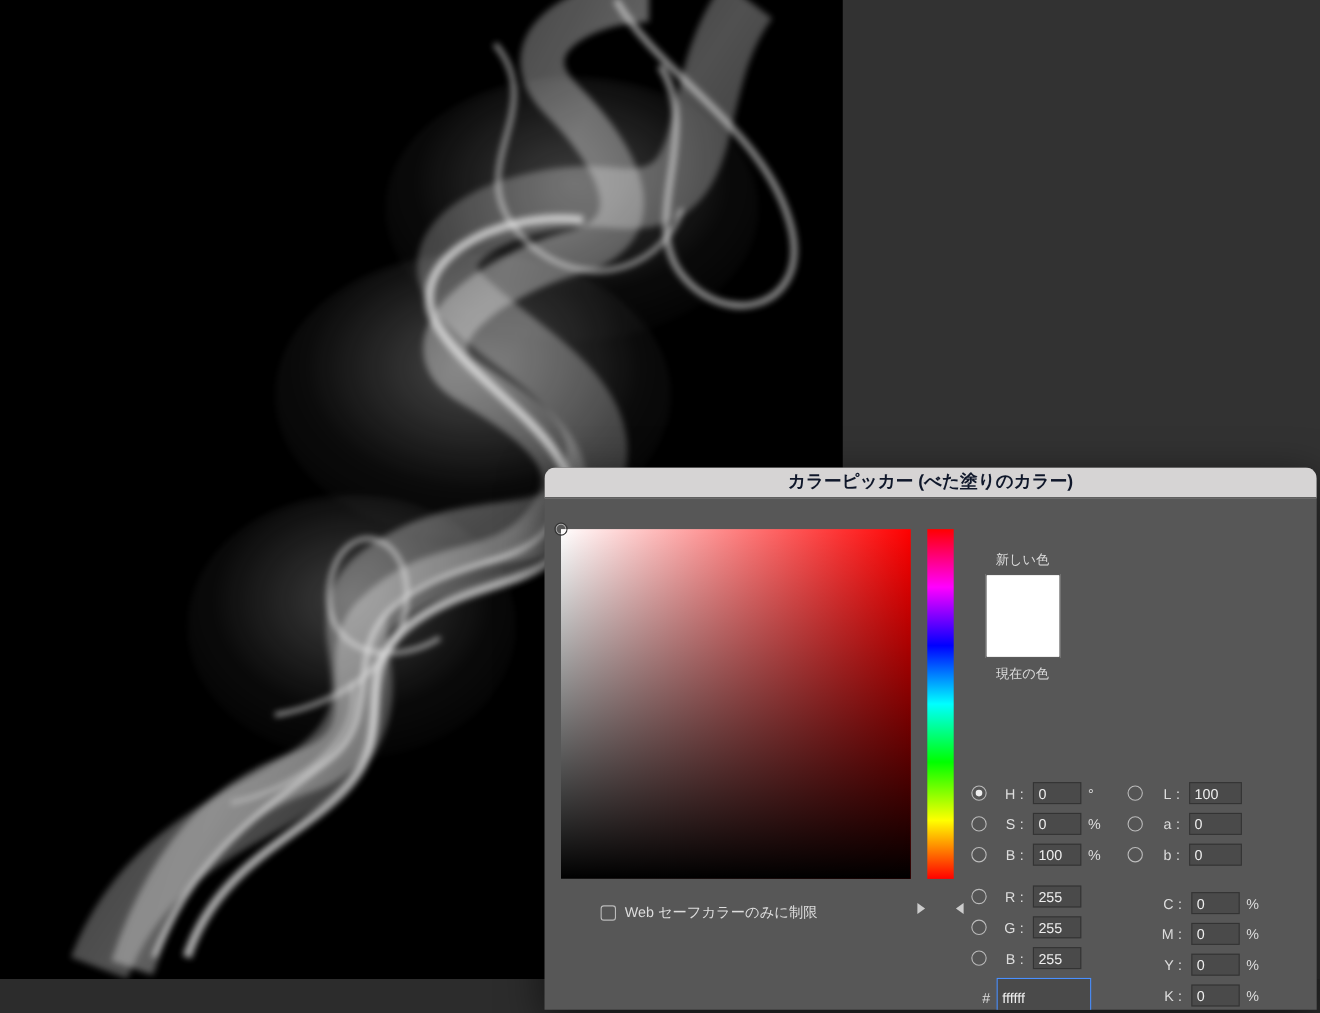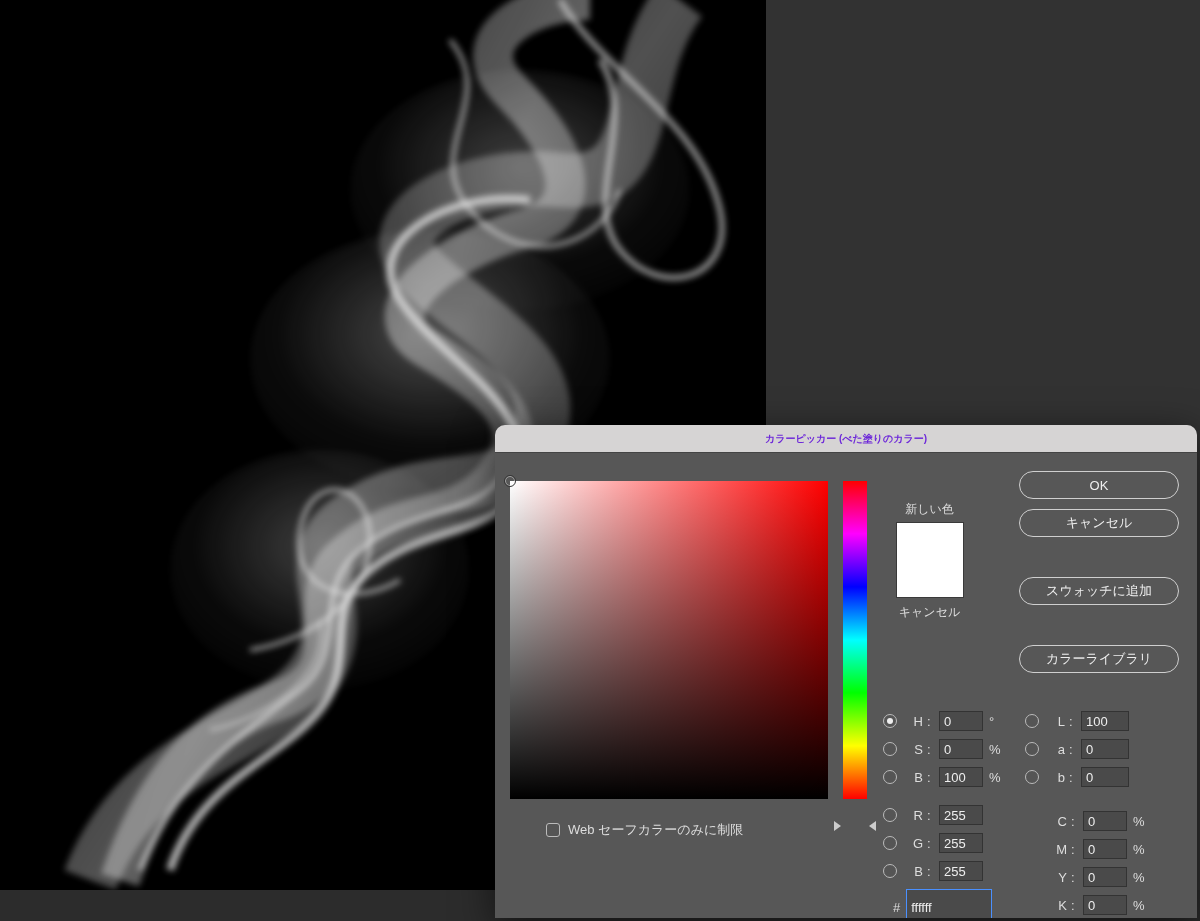--- a/index.html
+++ b/index.html
@@ -29,9 +29,9 @@
     display: flex;
     align-items: center;
     justify-content: center;
-    font-size: 10px;
+    font-size: 16px;
     font-weight: 600;
-    color: #6d28d9;
+    color: #0f172a;
     border-bottom: 1px solid #444;
   }
   .dialog-body { position: relative; width: 100%; height: calc(100% - 28px); }

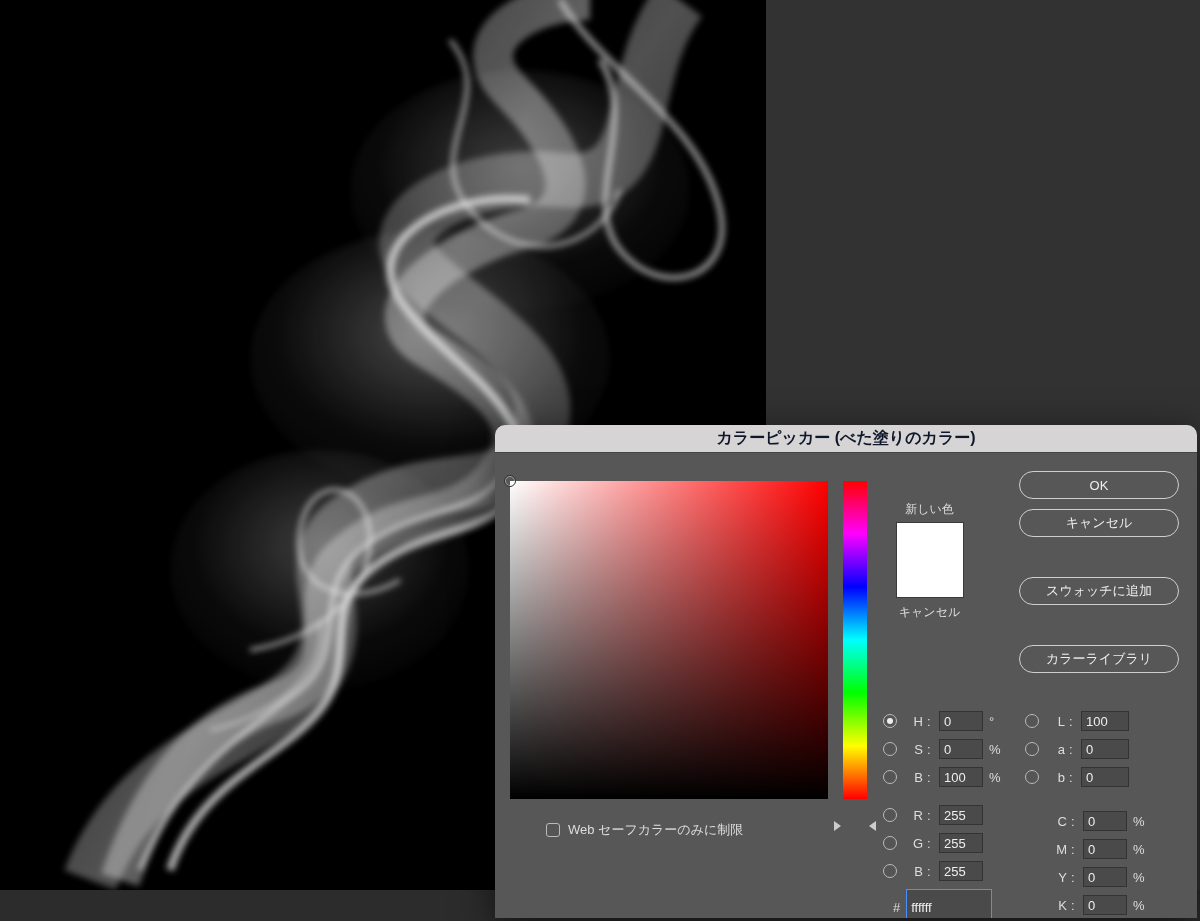--- a/index.html
+++ b/index.html
@@ -189,14 +189,6 @@
       <div class="swatch-label">キャンセル</div>
     </div>
 
-    <div class="btn-col">
-      <div class="ps-btn">OK</div>
-      <div class="ps-btn">キャンセル</div>
-      <div class="btn-gap"></div>
-      <div class="ps-btn">スウォッチに追加</div>
-      <div class="btn-gap"></div>
-      <div class="ps-btn">カラーライブラリ</div>
-    </div>
 
     <div class="numgrid">
       <div class="numcols">

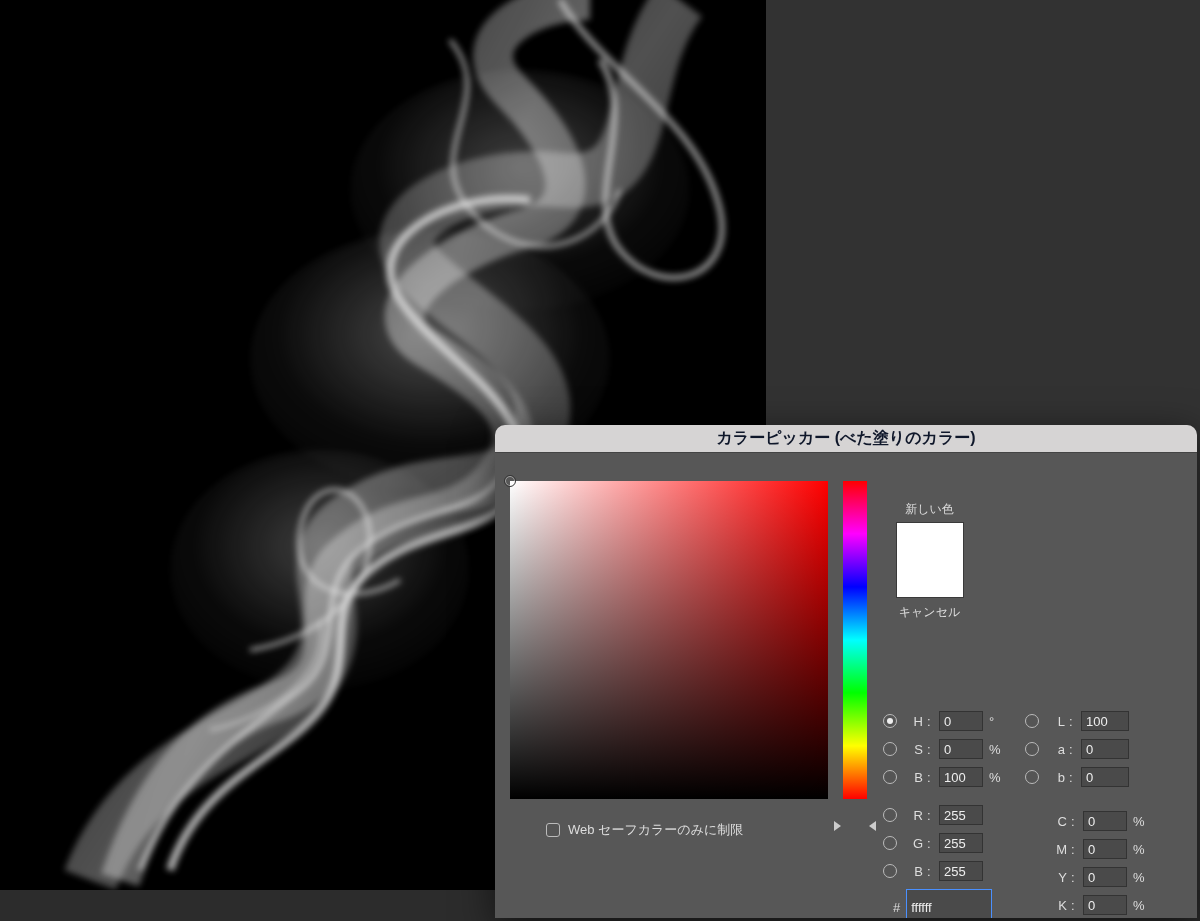--- a/index.html
+++ b/index.html
@@ -186,7 +186,7 @@
         <div style="background:#fff"></div>
         <div style="background:#fff"></div>
       </div>
-      <div class="swatch-label">キャンセル</div>
+      <div class="swatch-label">現在の色</div>
     </div>
 
 

